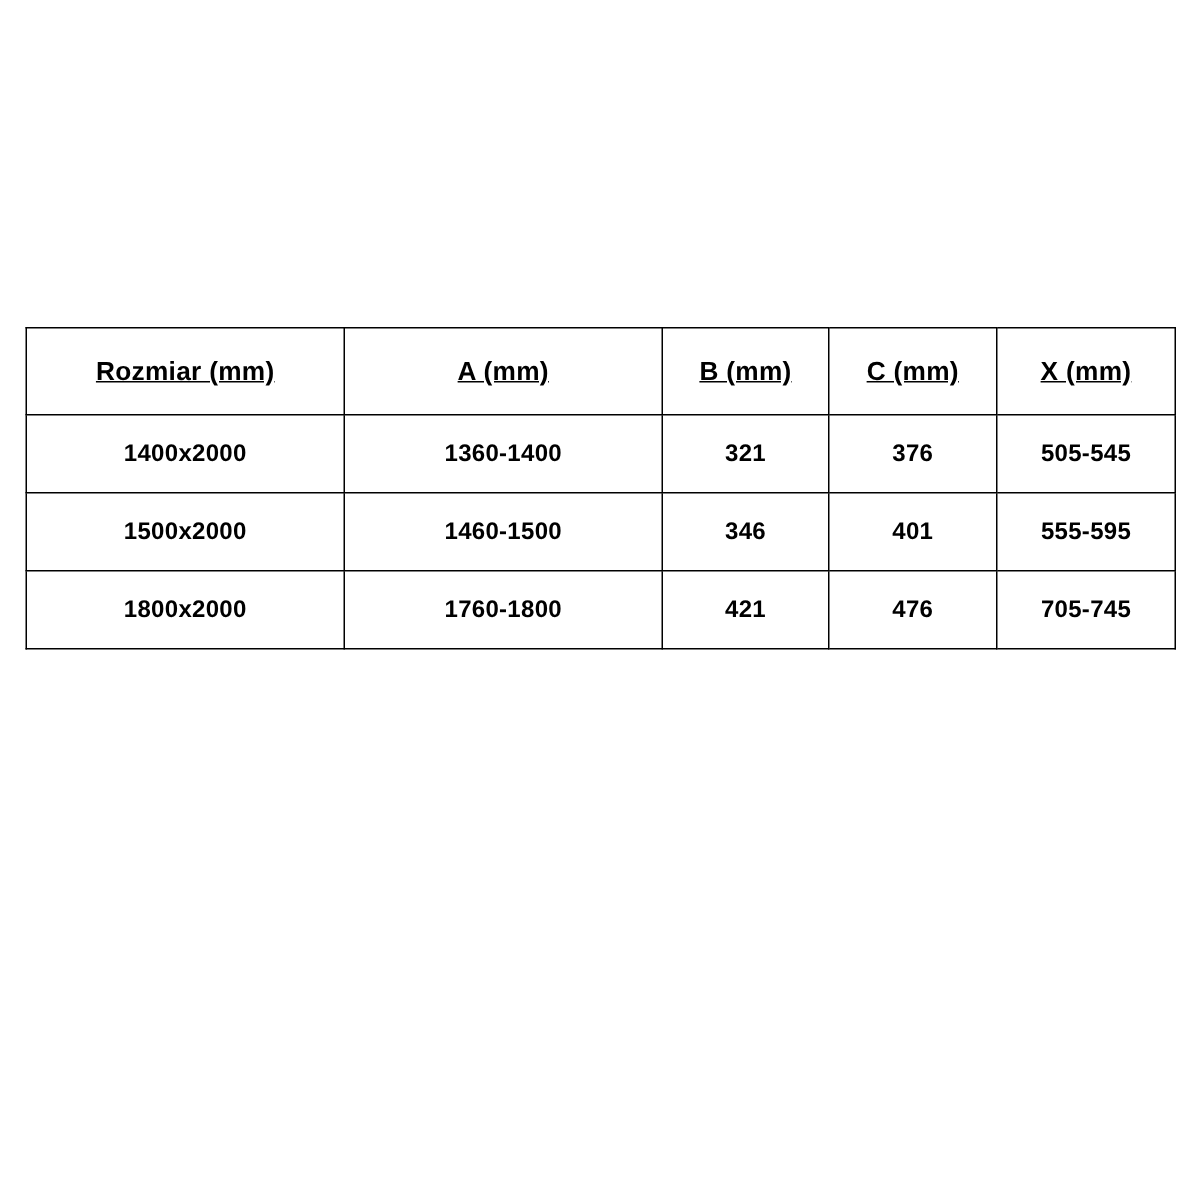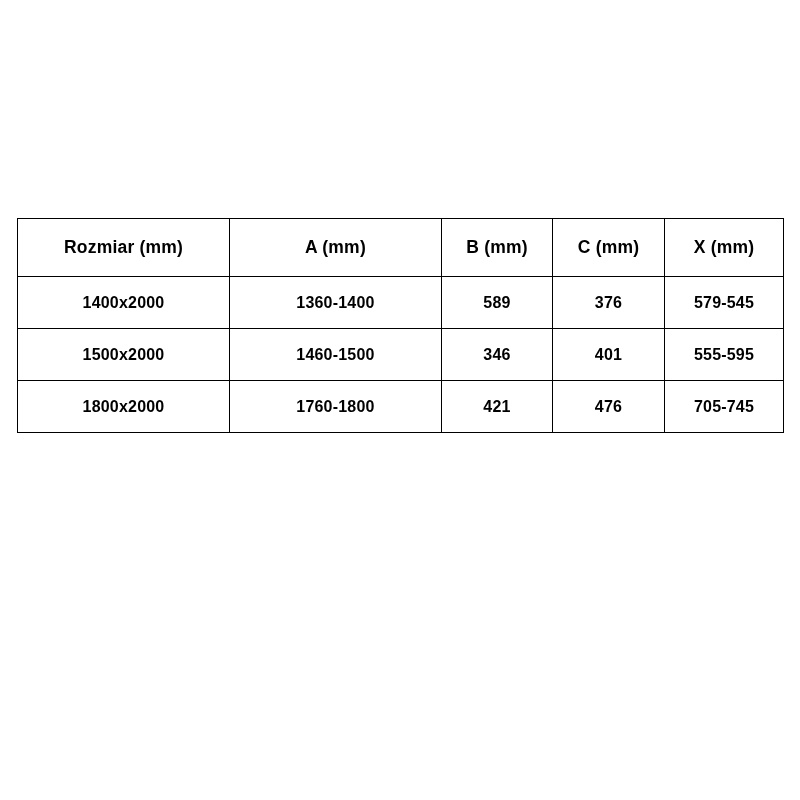--- a/index.html
+++ b/index.html
@@ -45,6 +45,7 @@
   table.spec thead th {
     font-size: 17.5px;
     height: 57px;
+    text-decoration: underline;
   }
   
   col.c0 { width: 212px; }

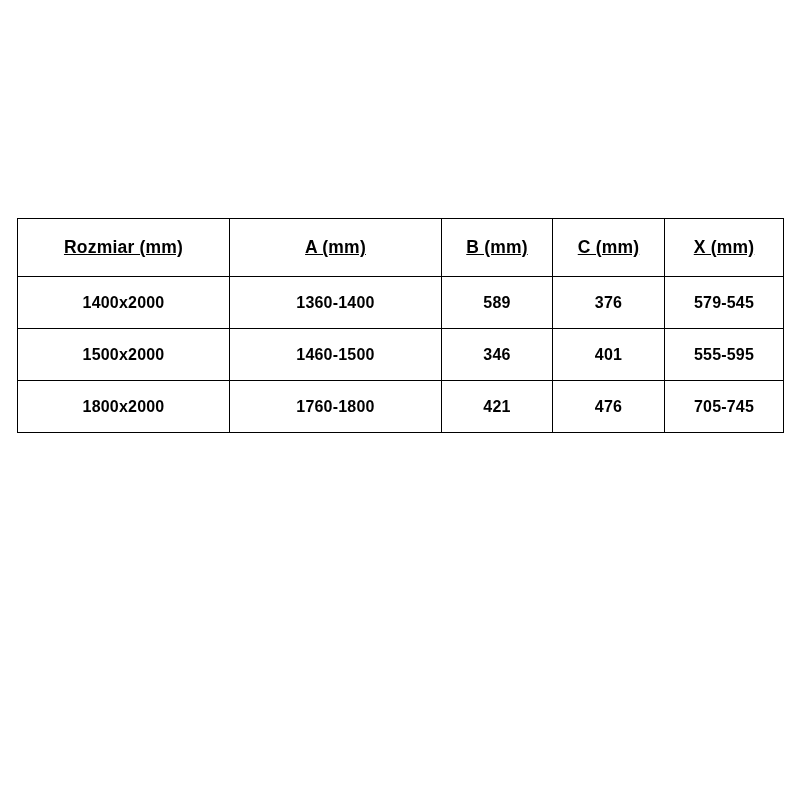--- a/index.html
+++ b/index.html
@@ -80,7 +80,7 @@
         <tr>
           <td>1400x2000</td>
           <td>1360-1400</td>
-          <td>589</td>
+          <td>321</td>
           <td>376</td>
           <td>579-545</td>
         </tr>

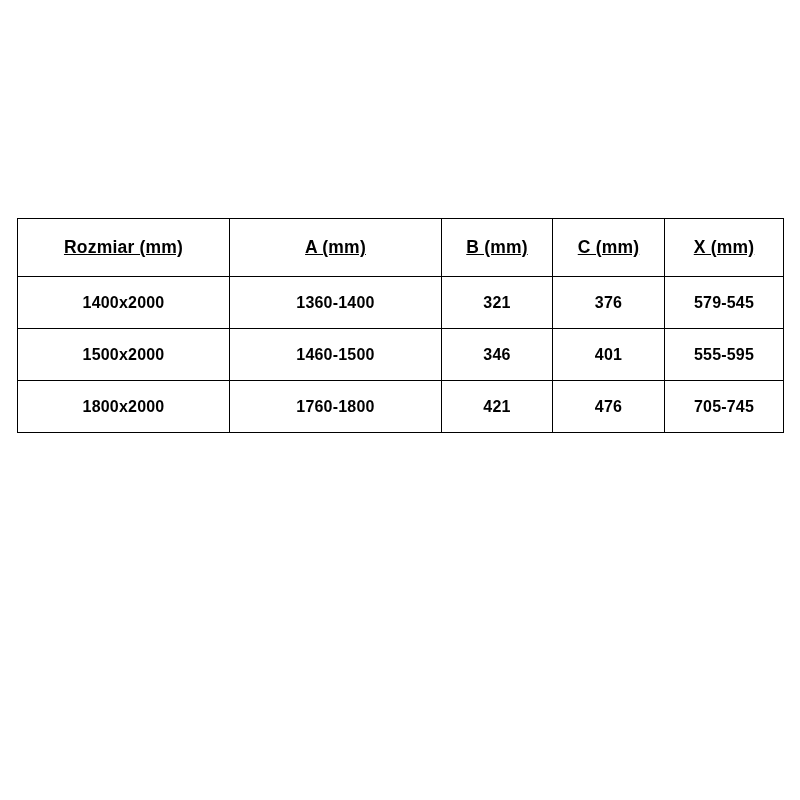--- a/index.html
+++ b/index.html
@@ -82,7 +82,7 @@
           <td>1360-1400</td>
           <td>321</td>
           <td>376</td>
-          <td>579-545</td>
+          <td>505-545</td>
         </tr>
         <tr>
           <td>1500x2000</td>

